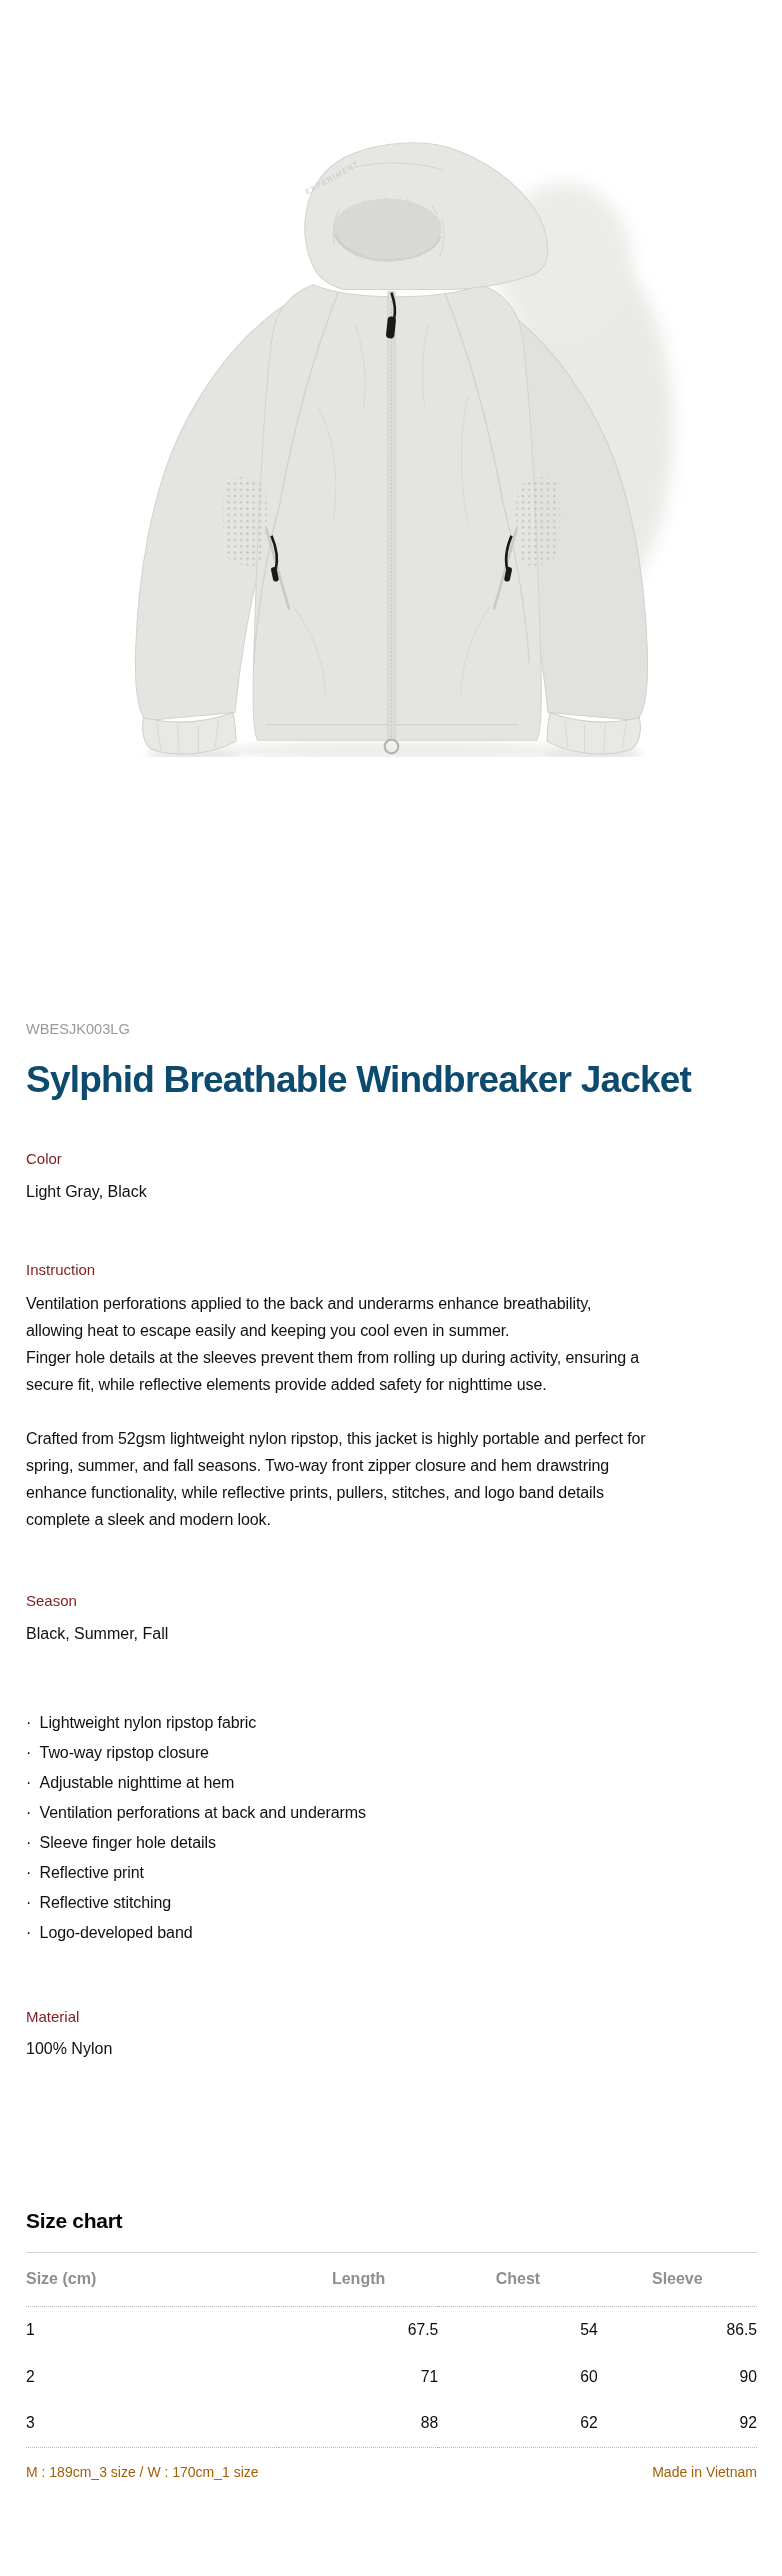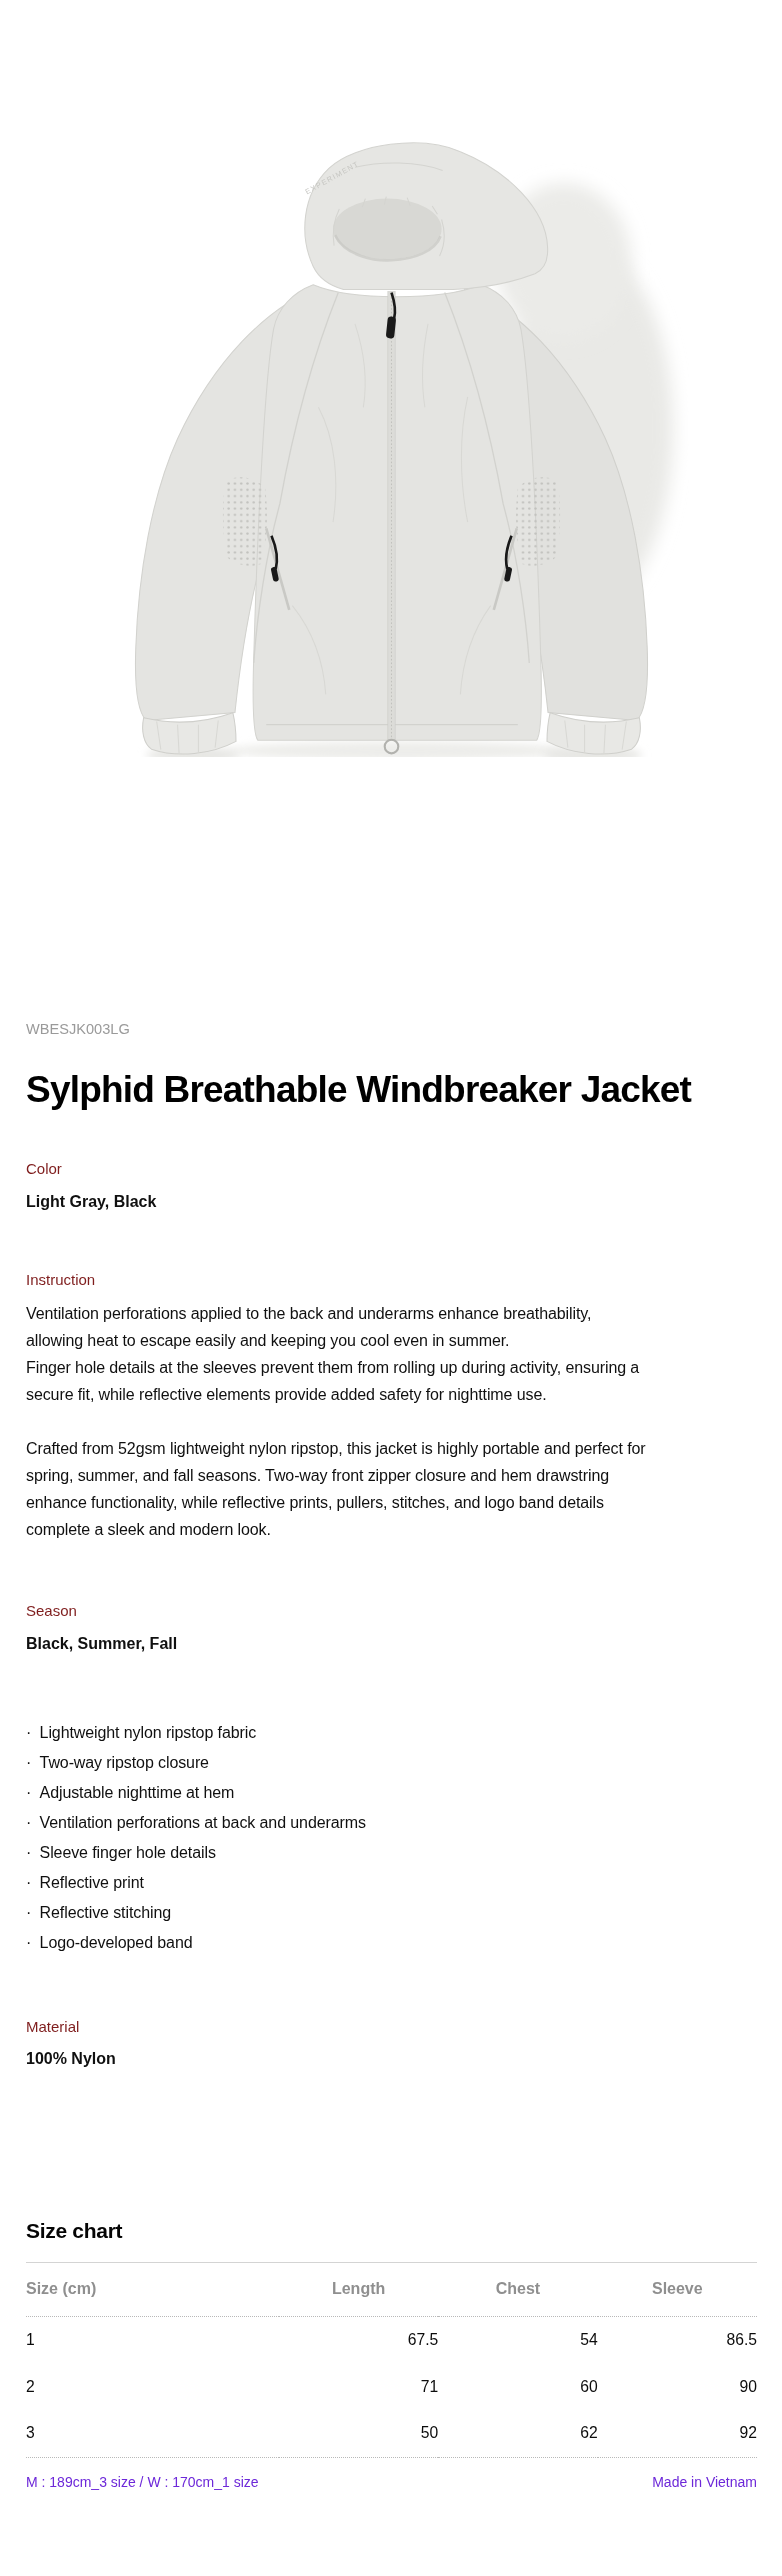--- a/index.html
+++ b/index.html
@@ -21,8 +21,8 @@
     color:#9a9a9a; font-weight:400; letter-spacing:0;
   }
   .product-title {
-    margin-top:31px; font-size:37px; line-height:41px; font-weight:700;
-    color:#000000; letter-spacing:-0.8px; white-space:nowrap;
+    margin-top:21px; font-size:37px; line-height:41px; font-weight:700;
+    color:#0c4a6e; letter-spacing:-0.8px; white-space:nowrap;
   }
 
   

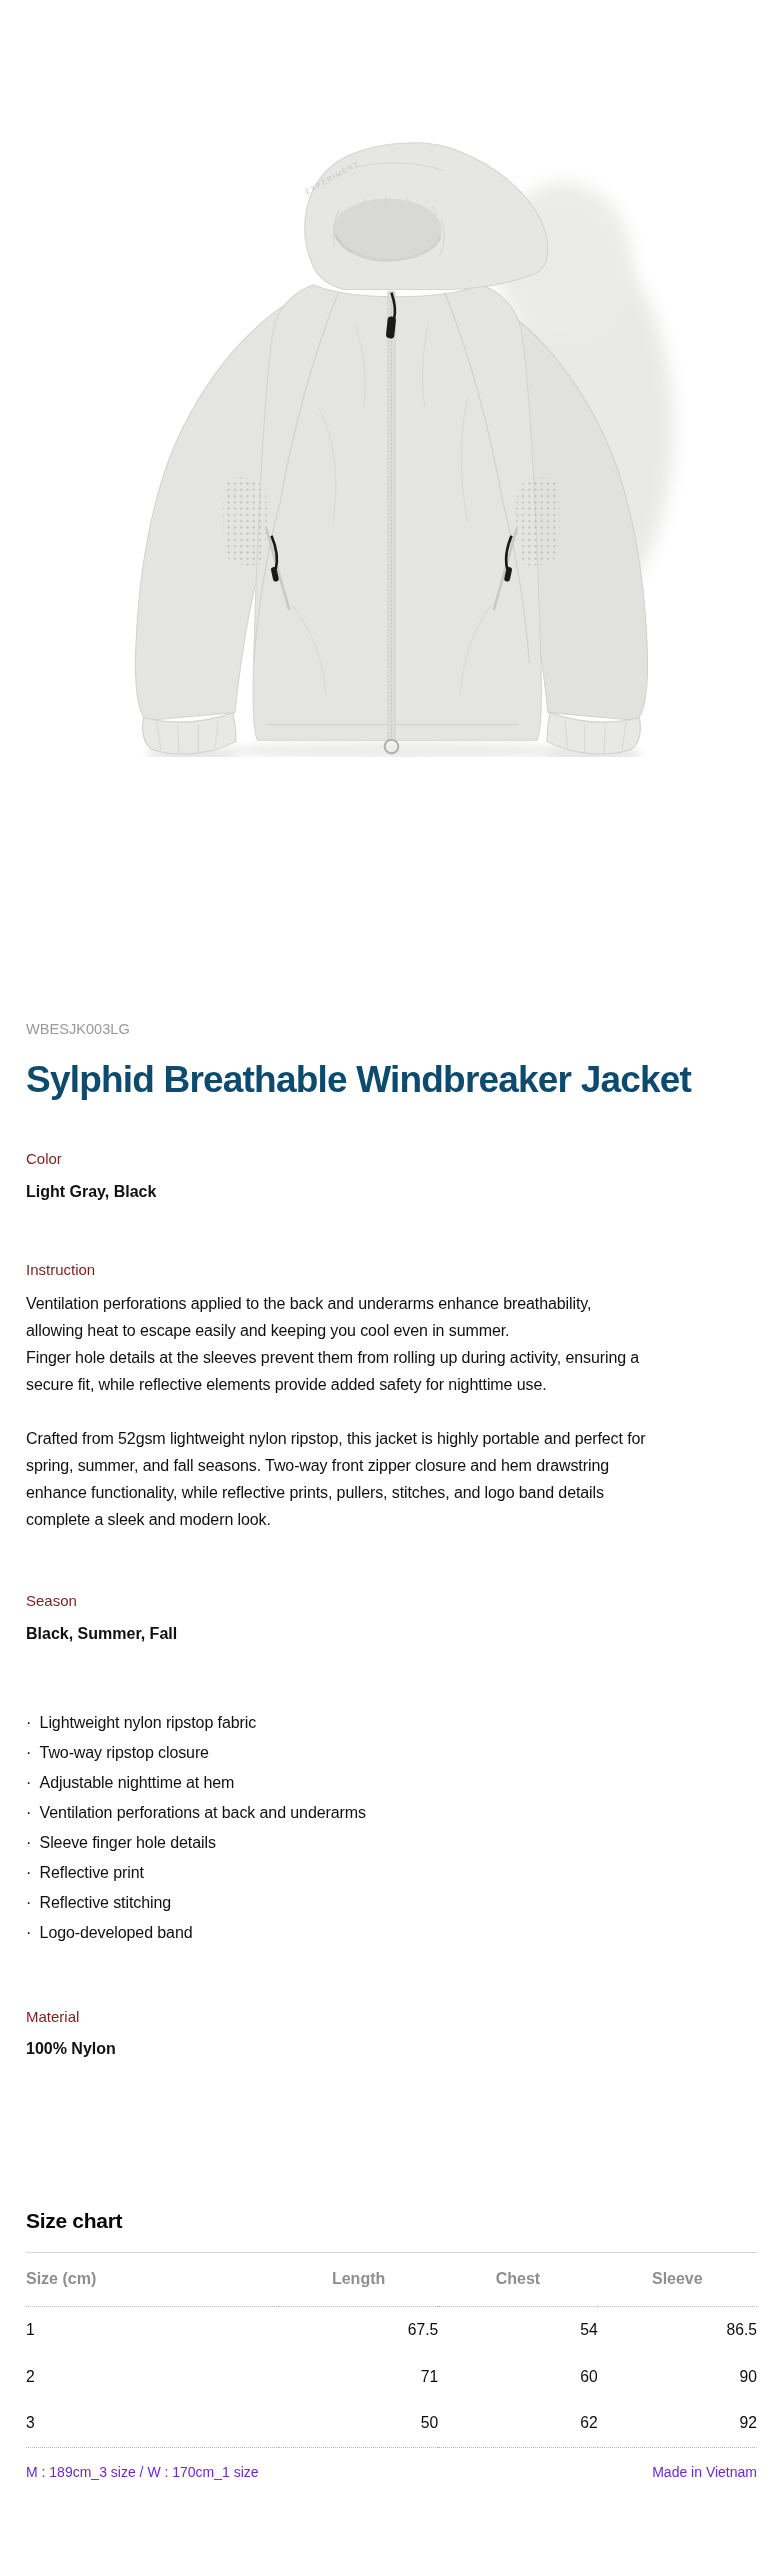--- a/index.html
+++ b/index.html
@@ -27,7 +27,7 @@
 
   
   .sec-label { font-size:15px; line-height:19px; color:#7f1d1d; font-weight:500; }
-  .sec-value { font-size:16px; line-height:21px; color:#101010; font-weight:700; margin-top:12.5px; }
+  .sec-value { font-size:16px; line-height:21px; color:#101010; font-weight:400; margin-top:12.5px; }
   .sec-color    { margin-top:49px; }
   .sec-instruction { margin-top:58px; }
   .para {

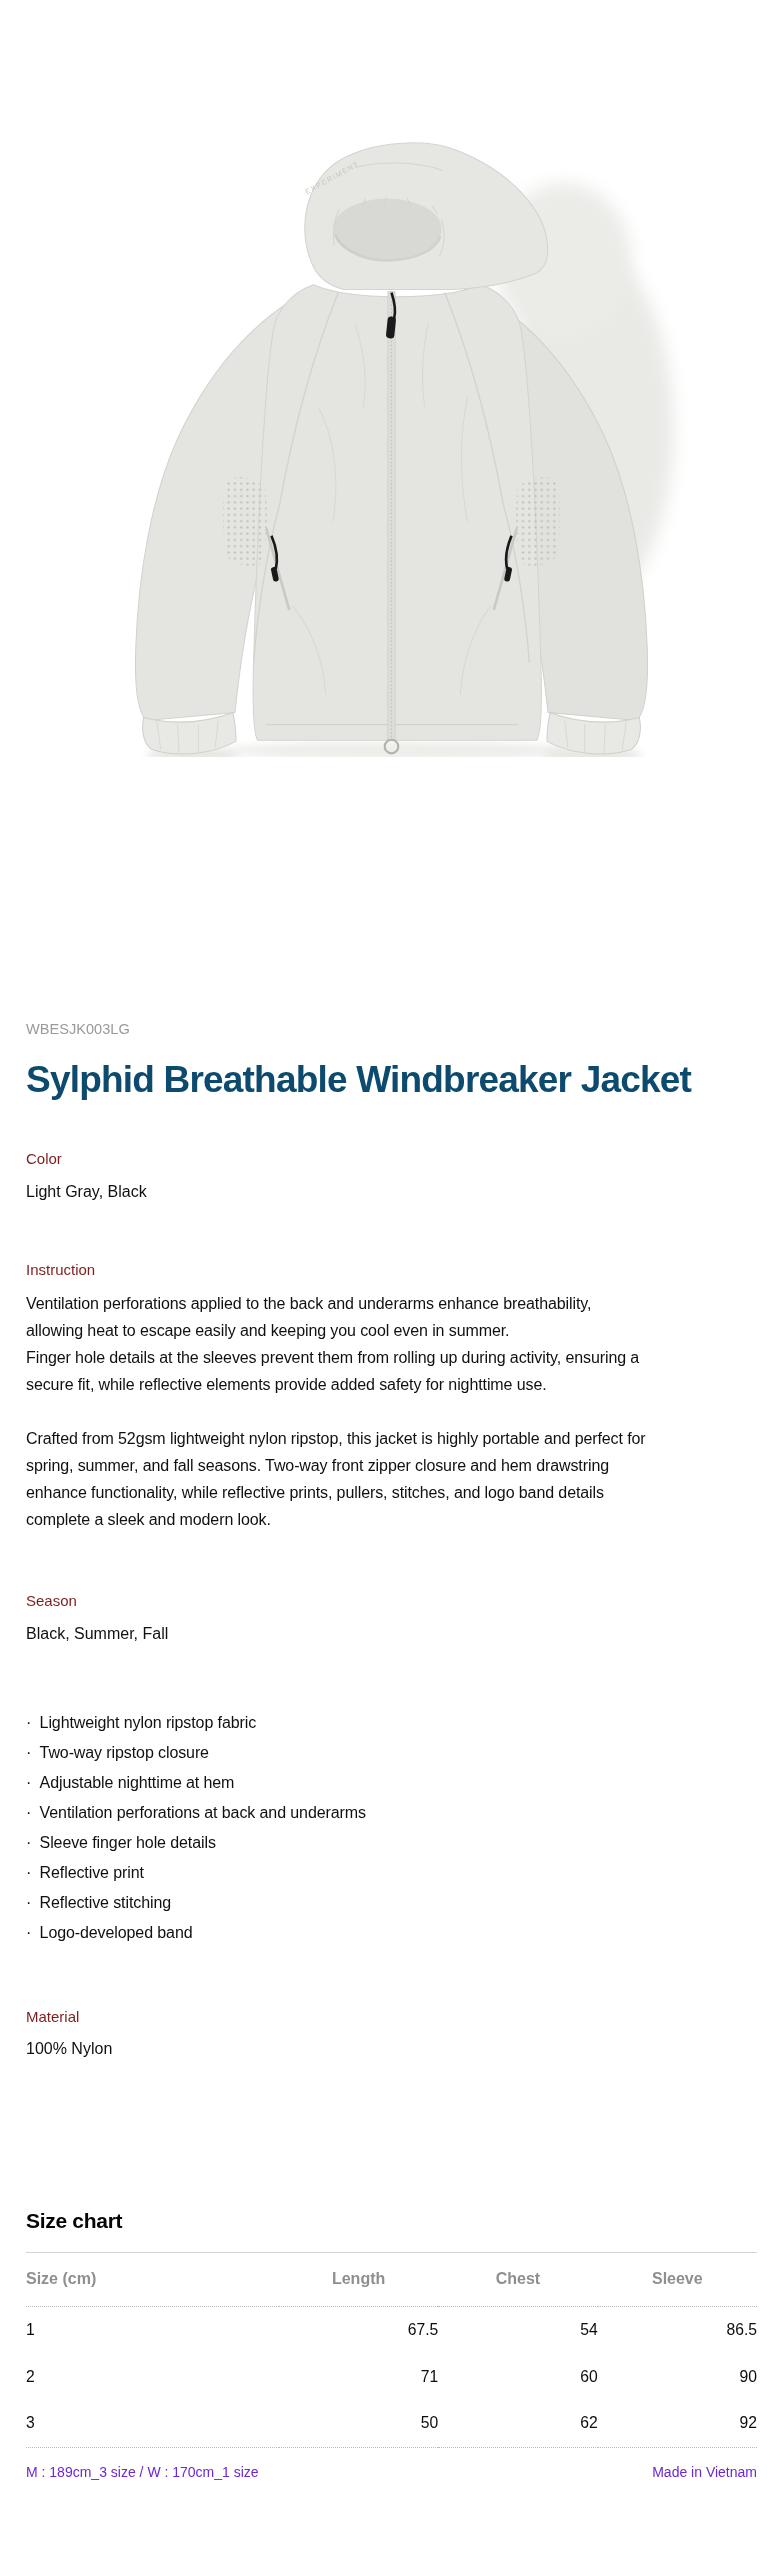--- a/index.html
+++ b/index.html
@@ -253,7 +253,7 @@
       </tr>
       <tr>
         <td>3</td>
-        <td>50</td>
+        <td>88</td>
         <td>62</td>
         <td>92</td>
       </tr>

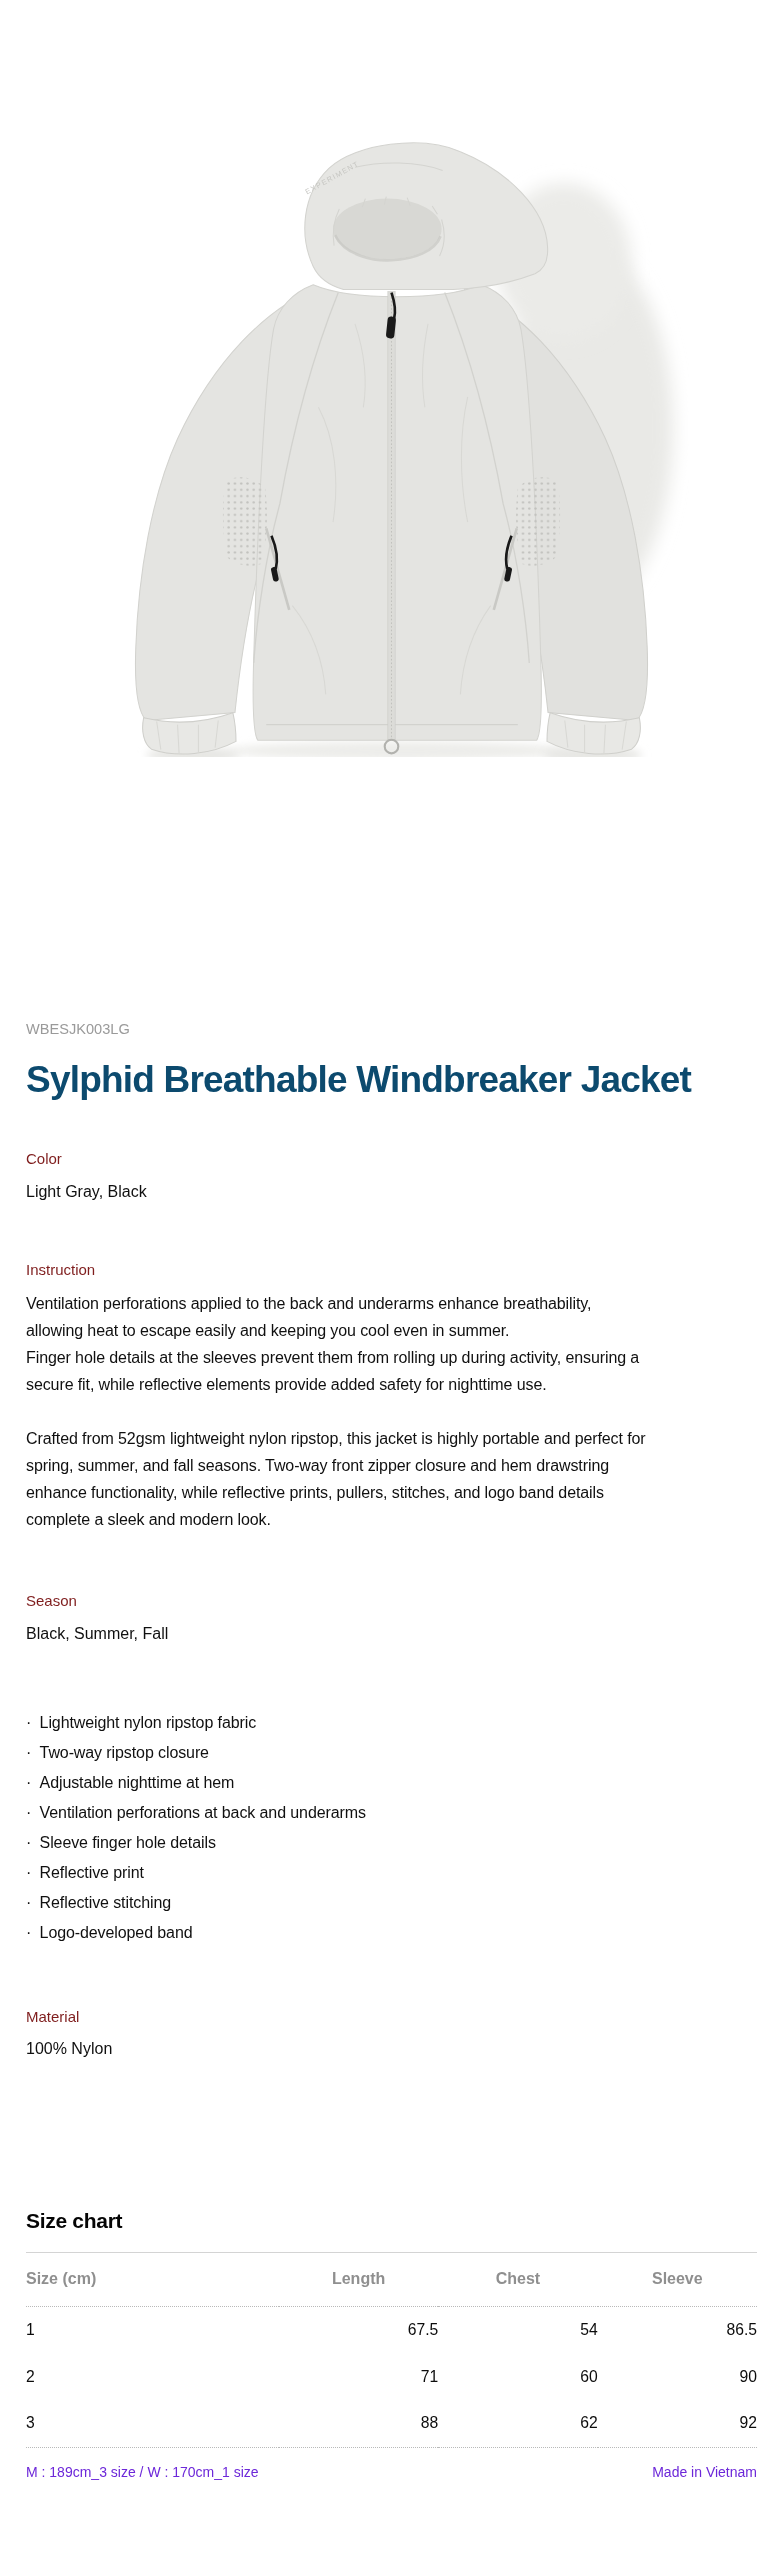--- a/index.html
+++ b/index.html
@@ -74,7 +74,7 @@
 
   .chart-foot {
     display:flex; justify-content:space-between; align-items:baseline;
-    padding-top:15.7px; font-size:14px; color:#6d28d9; font-weight:400;
+    padding-top:15.7px; font-size:14px; color:#a16207; font-weight:400;
   }
 </style>
 </head>

